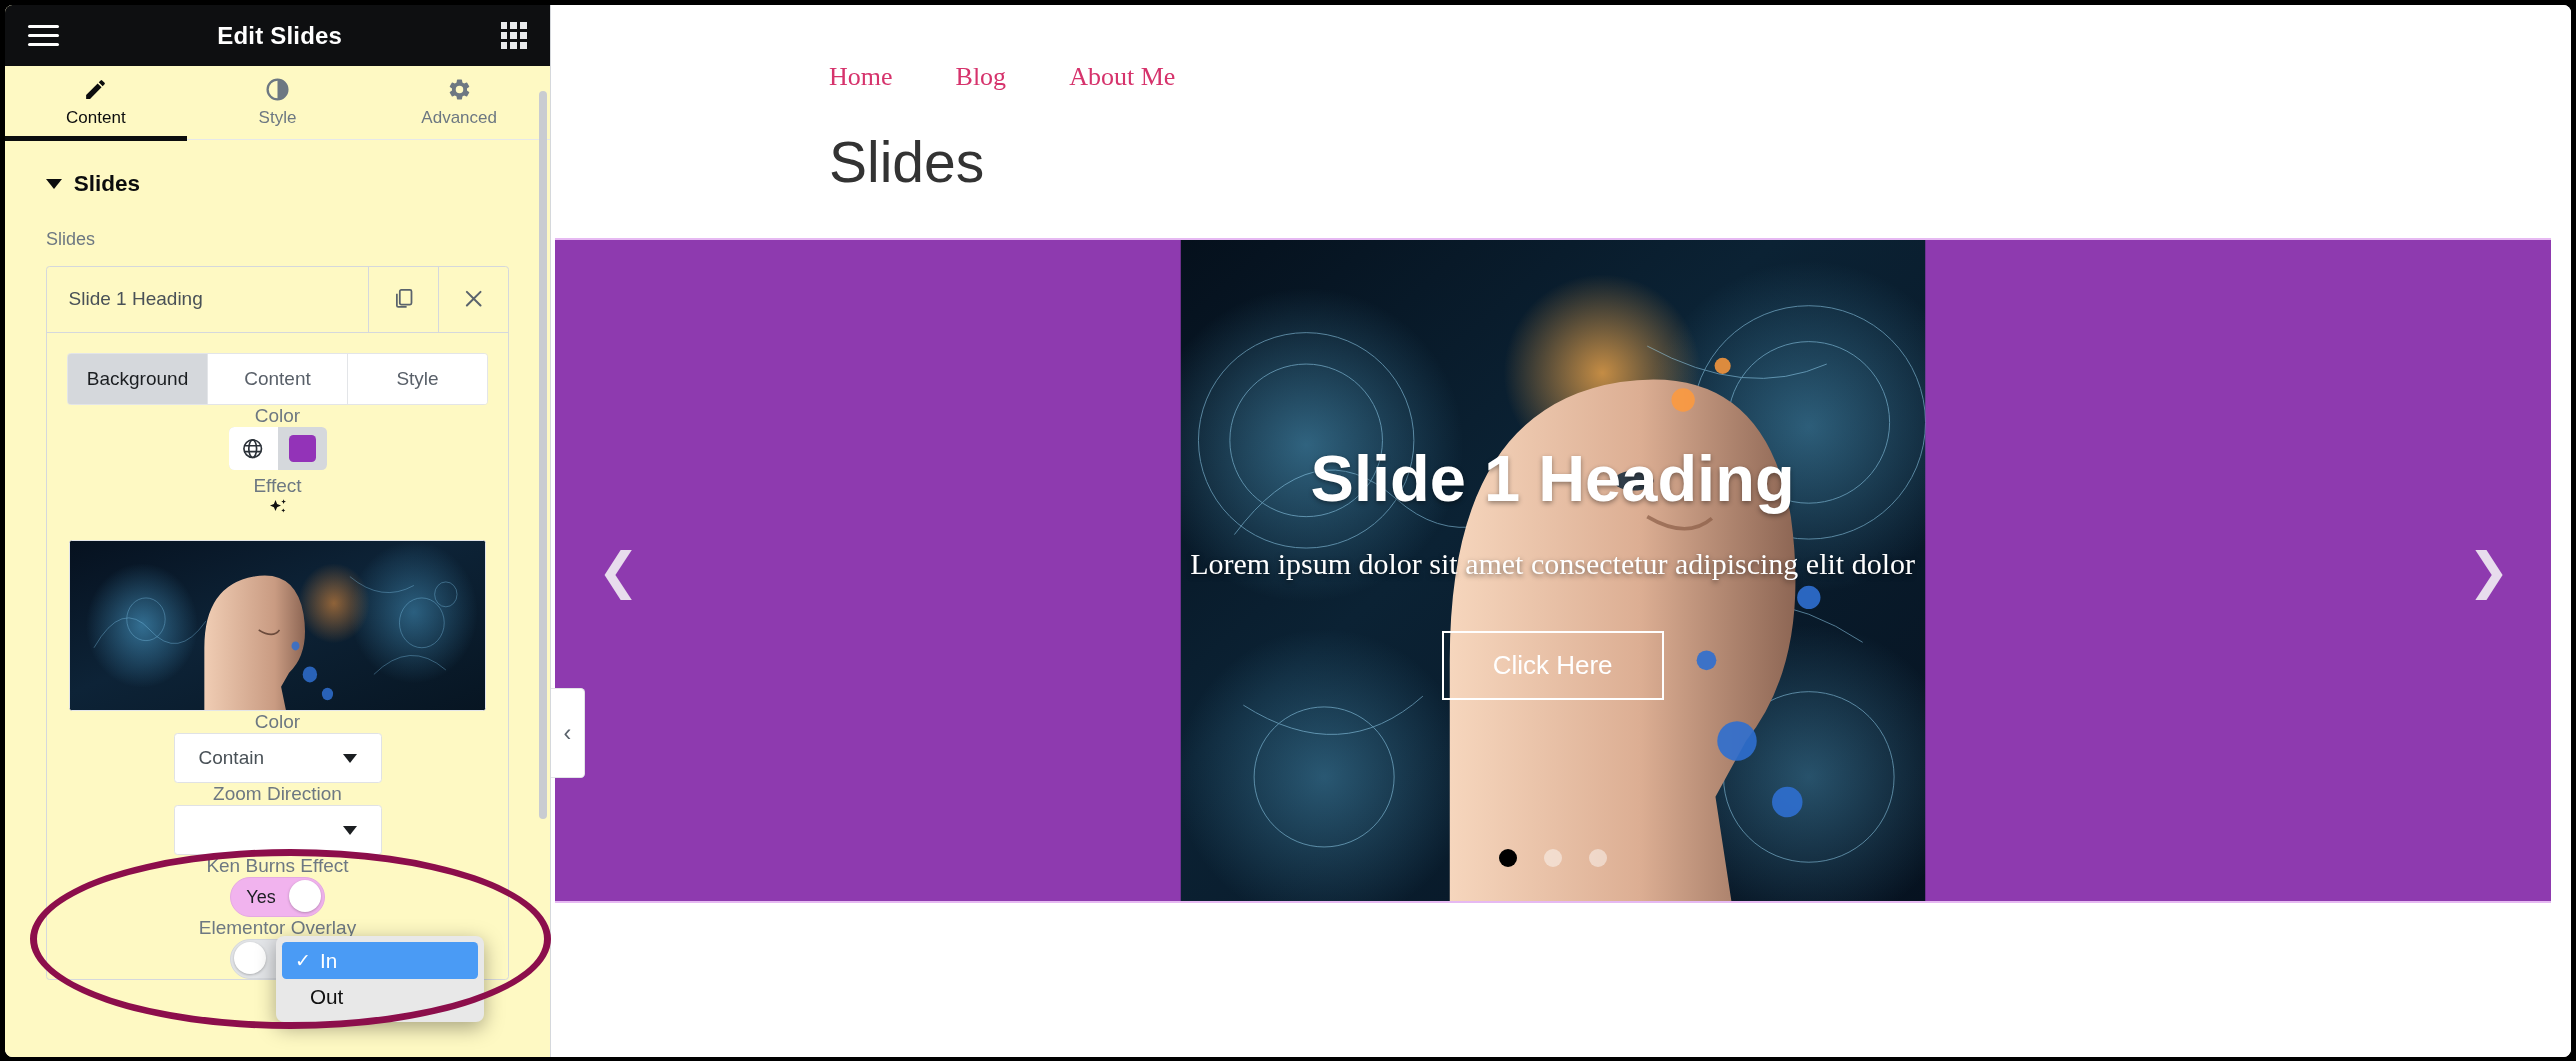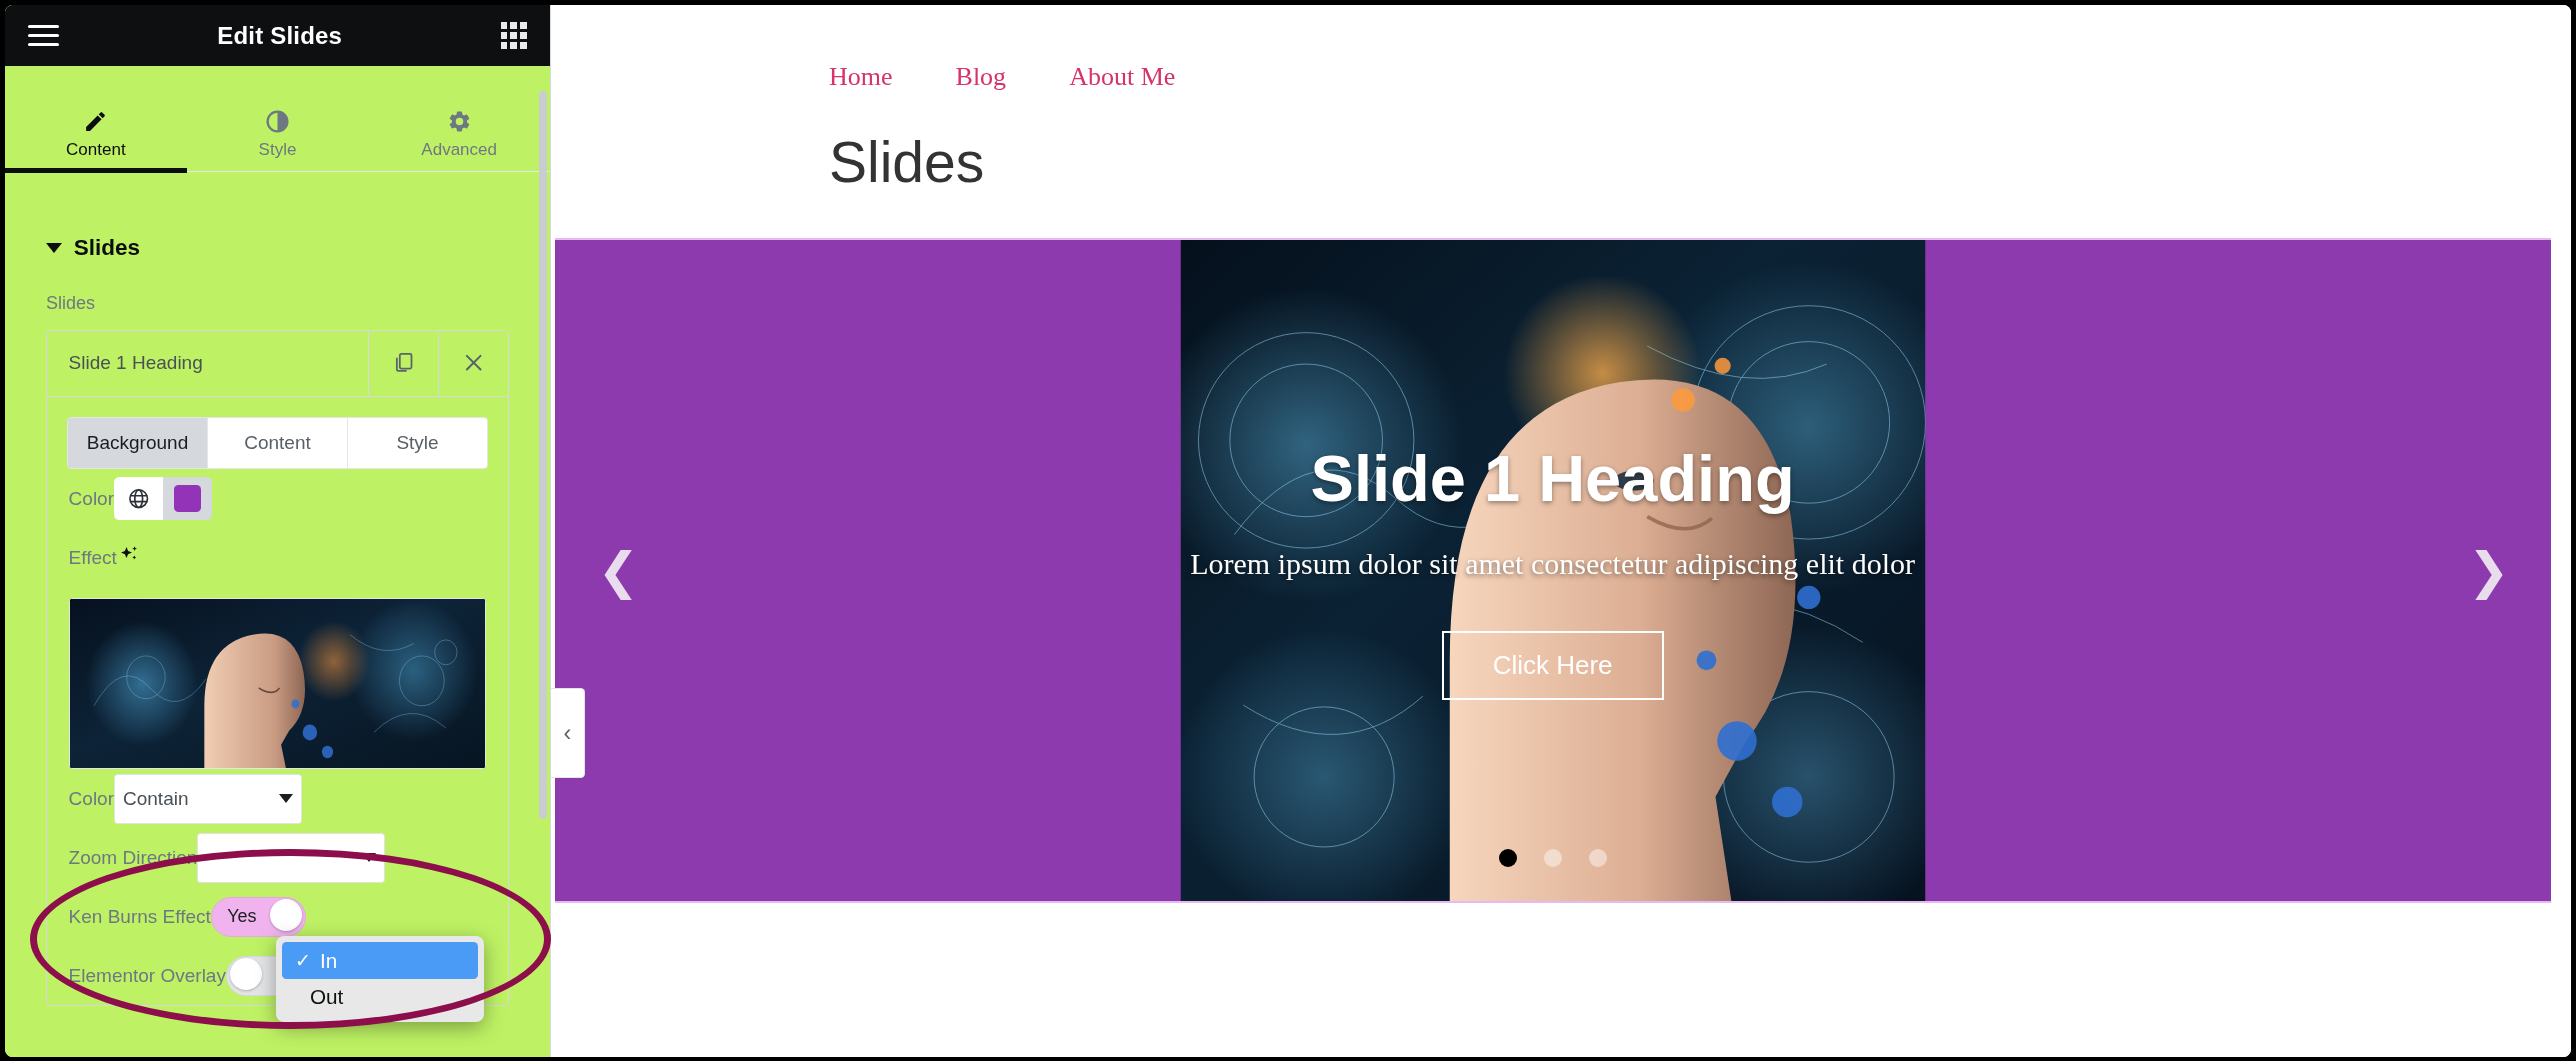--- a/index.html
+++ b/index.html
@@ -23,13 +23,12 @@
   .panel {
     width: 546px;
     height: 100%;
-    background: #bef264;
+    background: #fef9c3;
     display: flex;
     flex-direction: column;
     flex: 0 0 546px;
     position: relative;
     border-right: 1.8px solid #d5d8dc;
-    gap: 32px;
   }
   .panel-header {
     height: 61px;

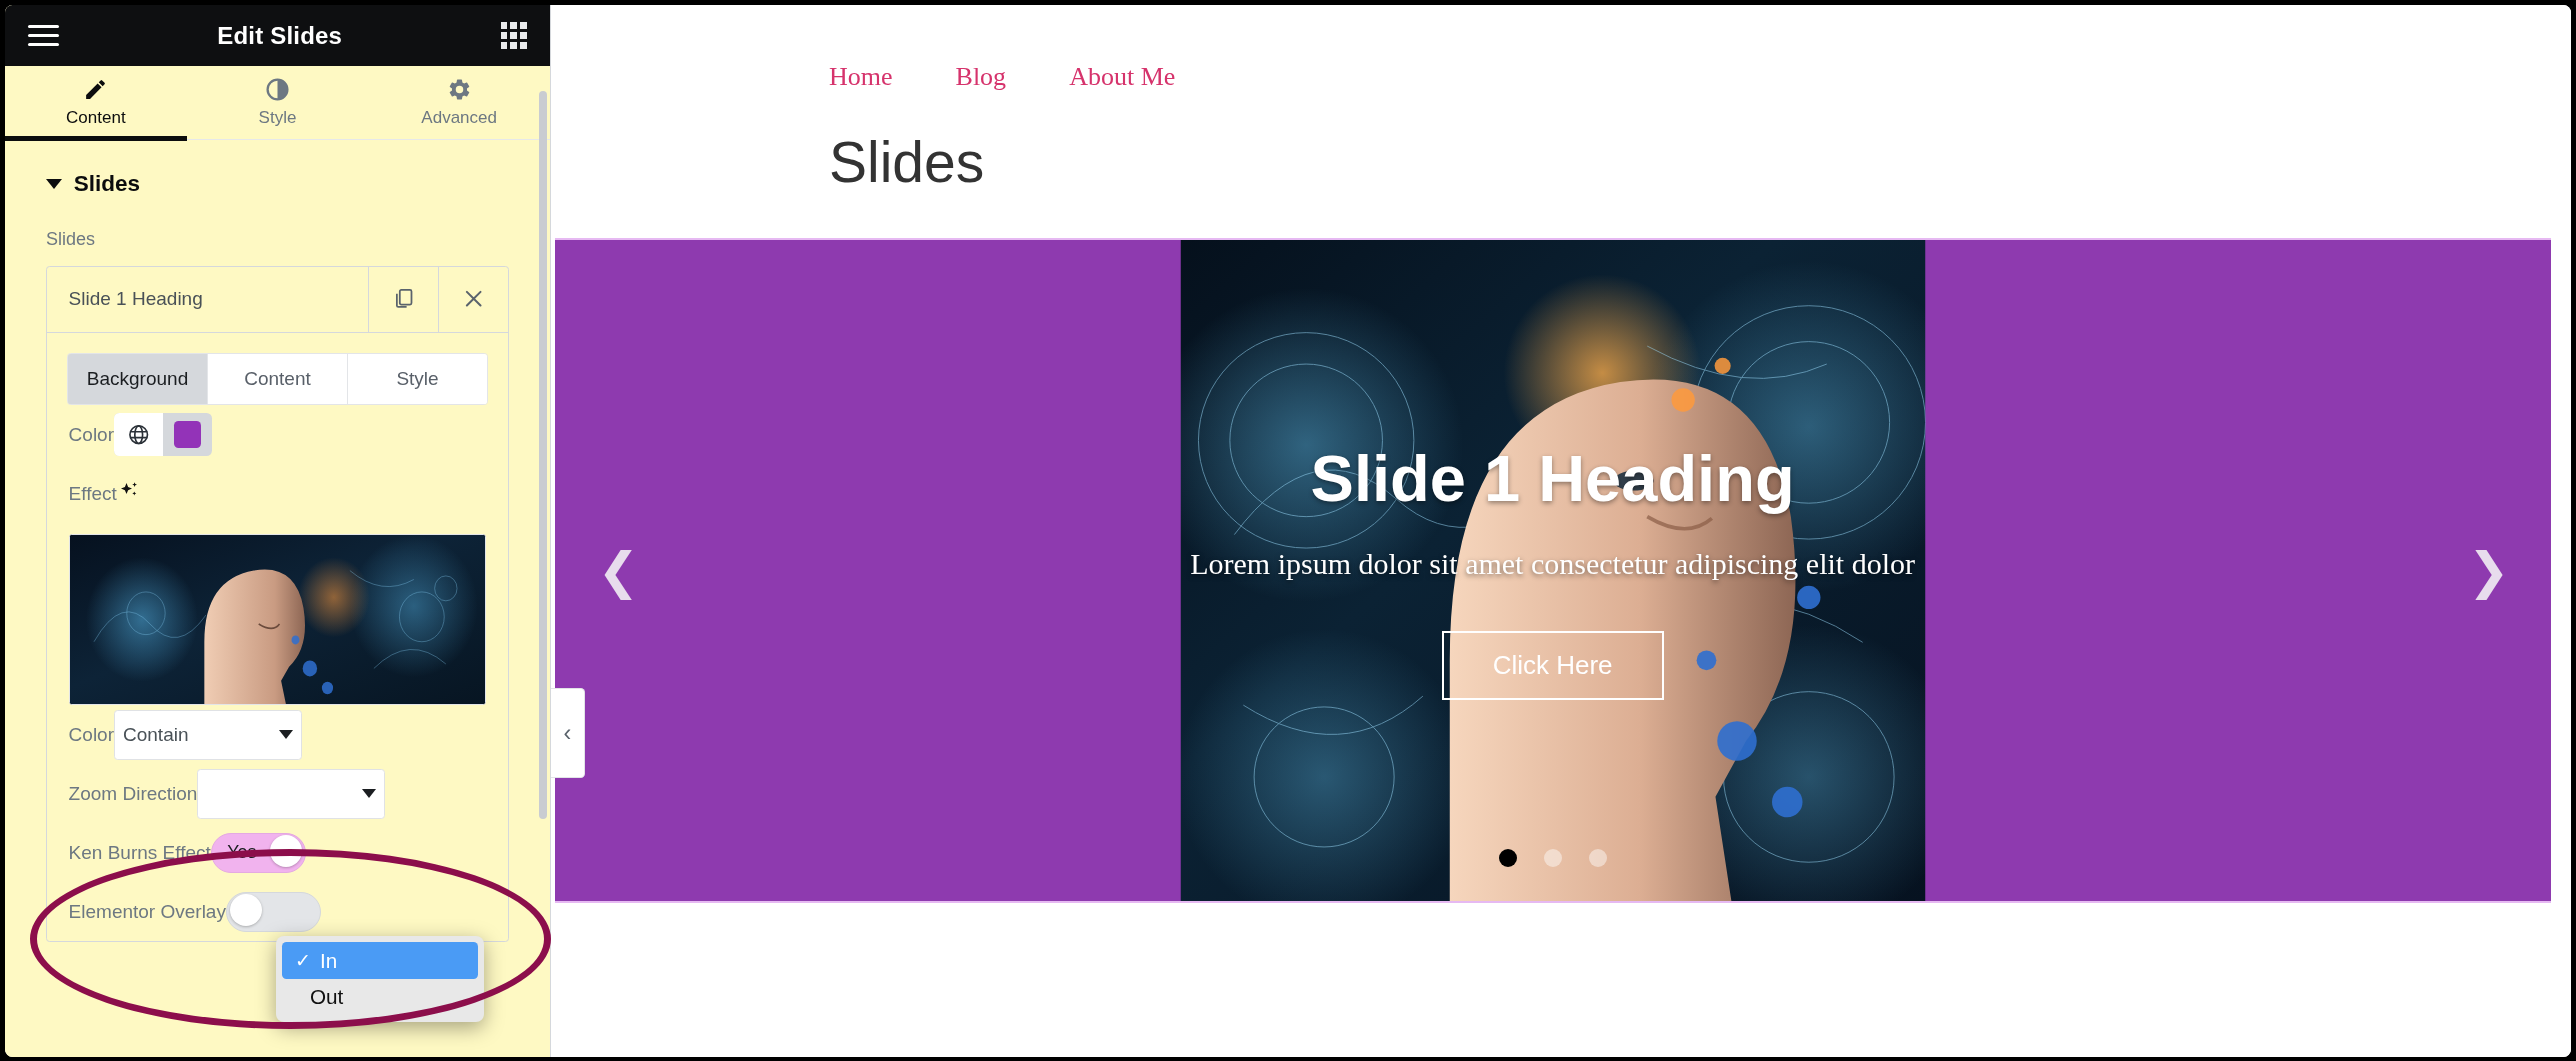--- a/index.html
+++ b/index.html
@@ -159,10 +159,11 @@
   .row {
     display: flex;
     align-items: center;
-    justify-content: flex-start;
+    justify-content: center;
     padding: 0 21.6px;
     min-height: 59px;
     position: relative;
+    flex-direction: column;
   }
   .row-label { font-size: 19px; color: #6d7882; }
 

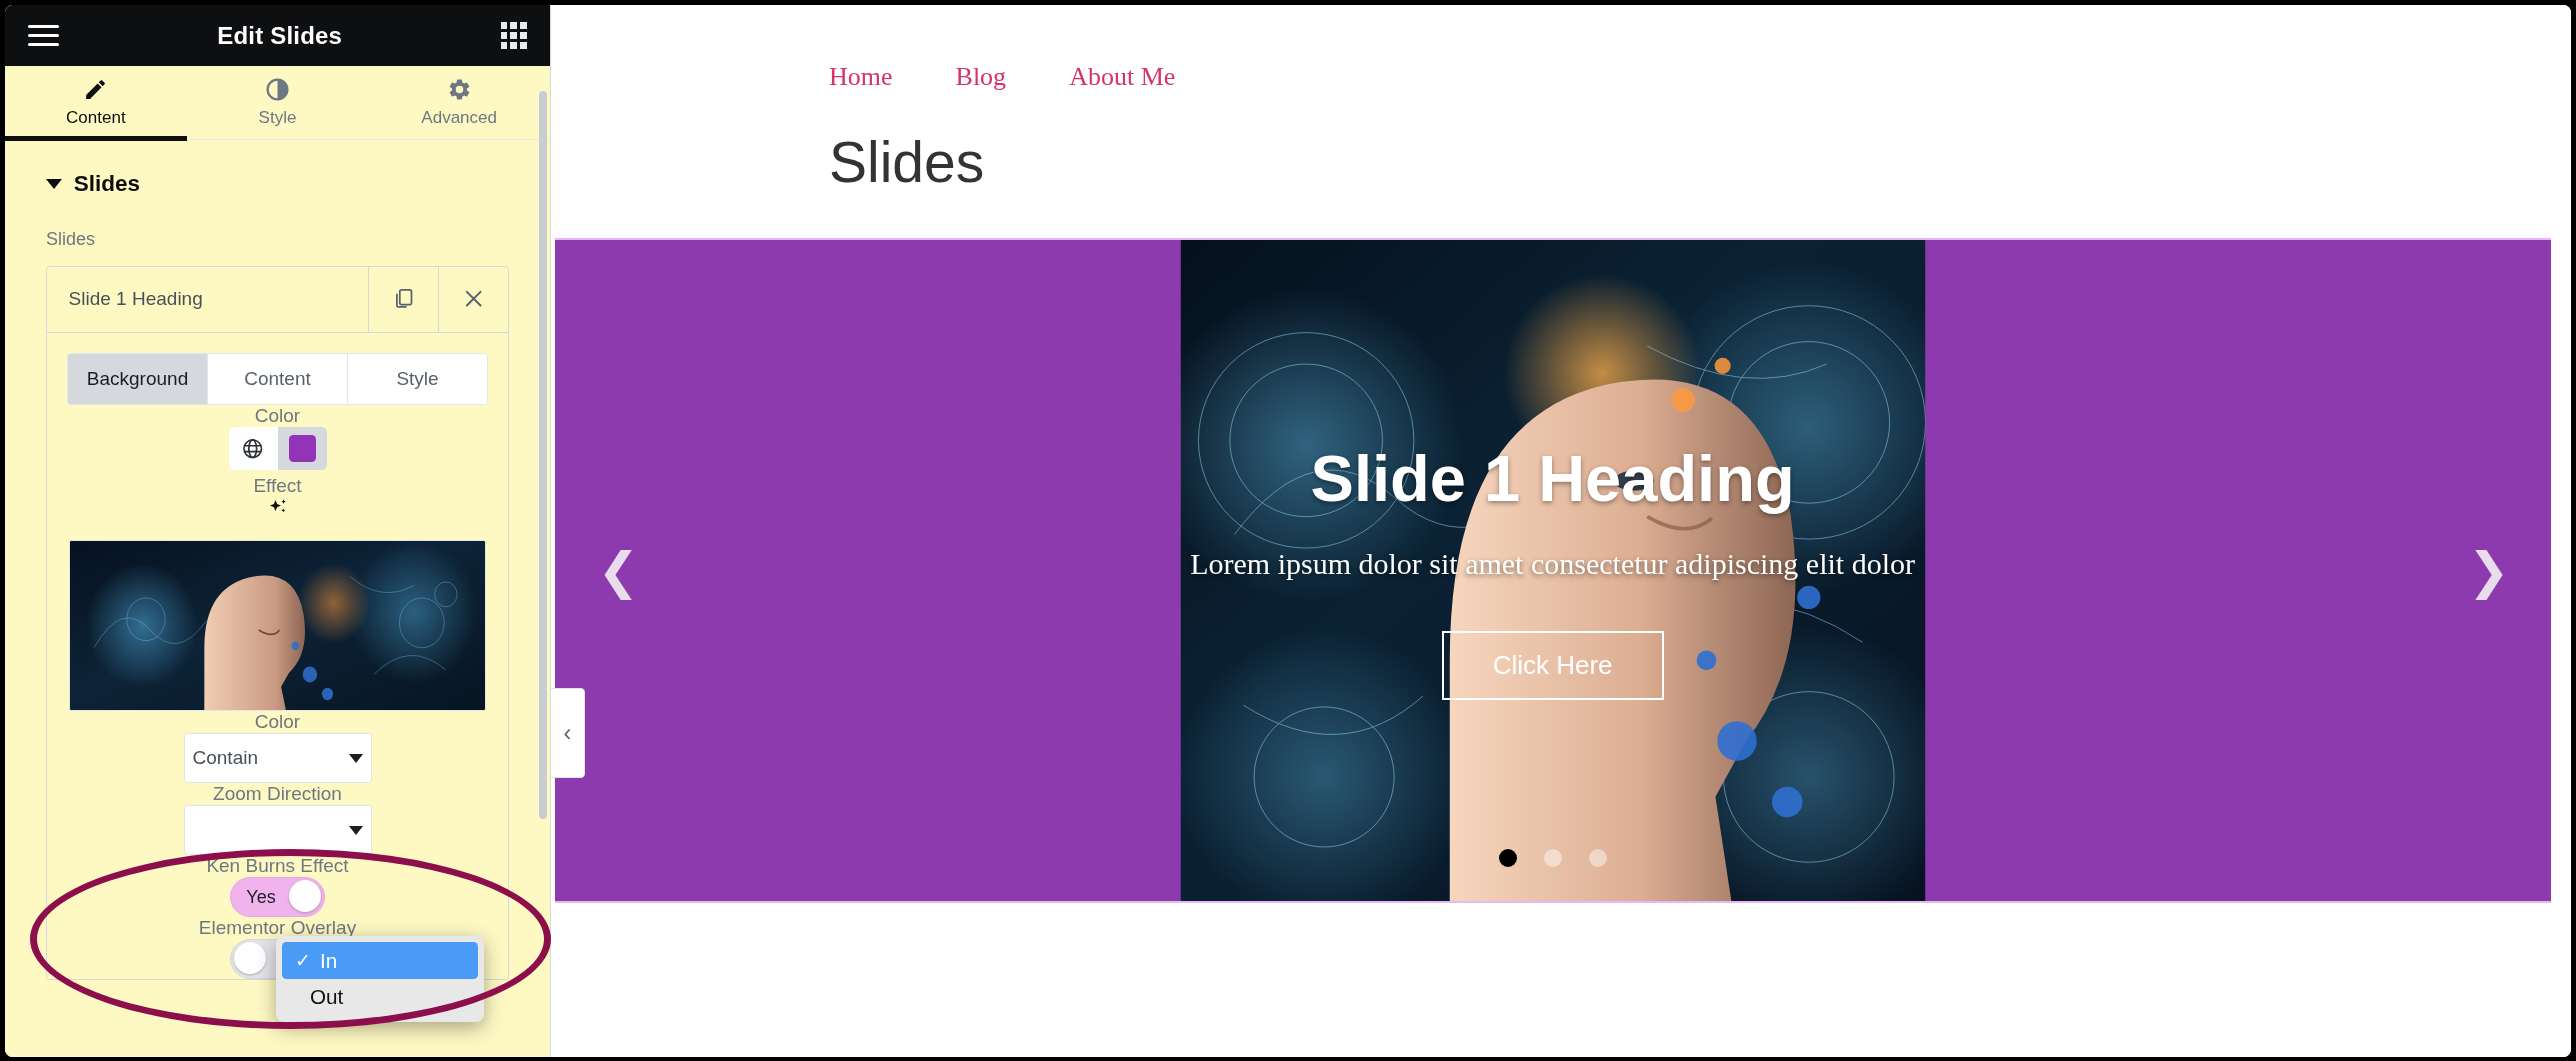--- a/index.html
+++ b/index.html
@@ -203,7 +203,7 @@
   }
 
   .select-box {
-    width: 188px;
+    width: 208px;
     height: 50px;
     border: 1.8px solid #e0e2e5;
     border-radius: 3.6px;
@@ -211,7 +211,7 @@
     display: flex;
     align-items: center;
     justify-content: space-between;
-    padding: 0 8px;
+    padding: 0 24px;
     font-size: 19px;
     color: #495157;
     cursor: pointer;

